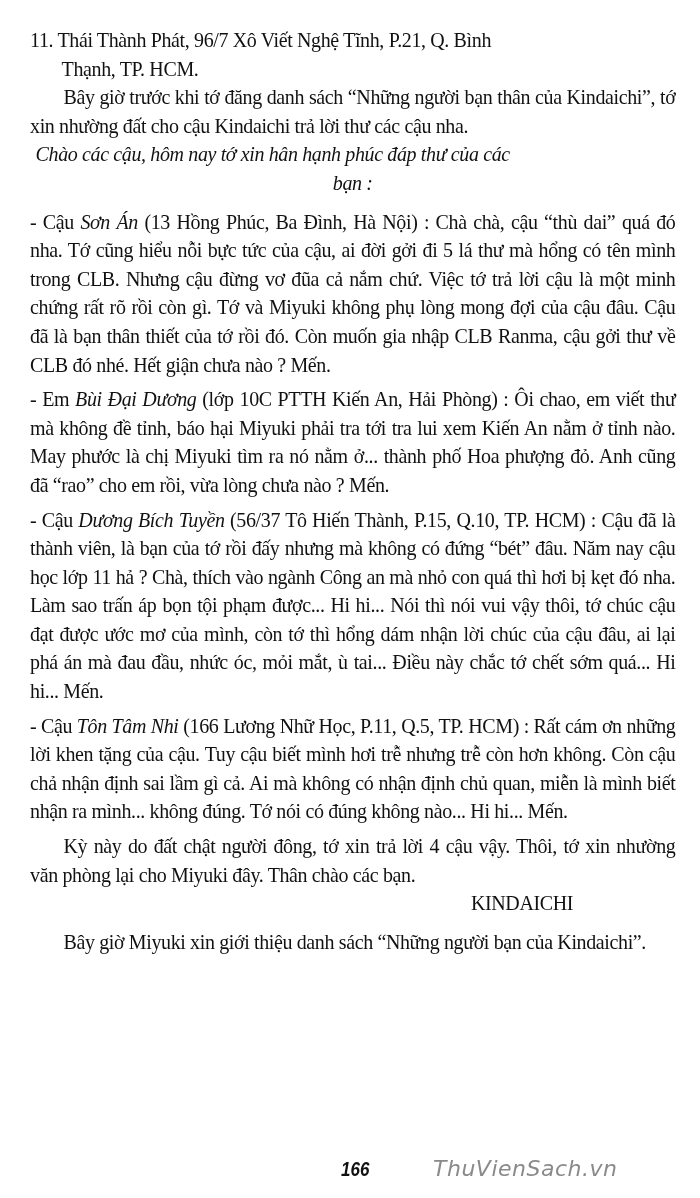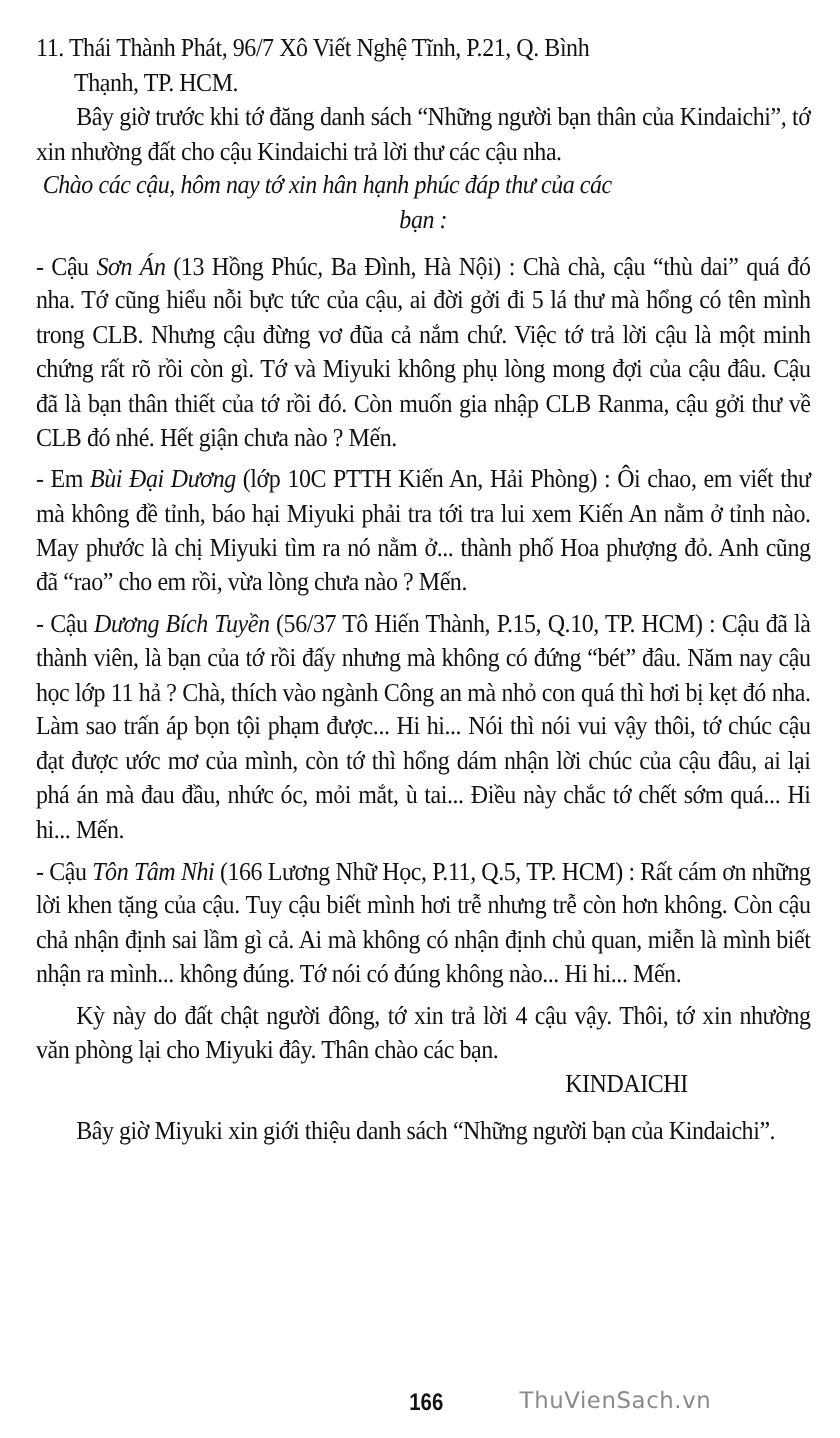--- a/index.html
+++ b/index.html
@@ -25,7 +25,7 @@
   .gap-l { margin-top: 14px; }
   .sign { text-align: right; padding-right: 110px; }
   .footer {
-    position: absolute; top: 1158px; left: 0; width: 572px; height: 30px;
+    position: absolute; top: 1158px; left: 0; width: 572px; height: 30px; font-style: italic;
   }
   .pagenum {
     position: absolute; left: 341px; top: 0;

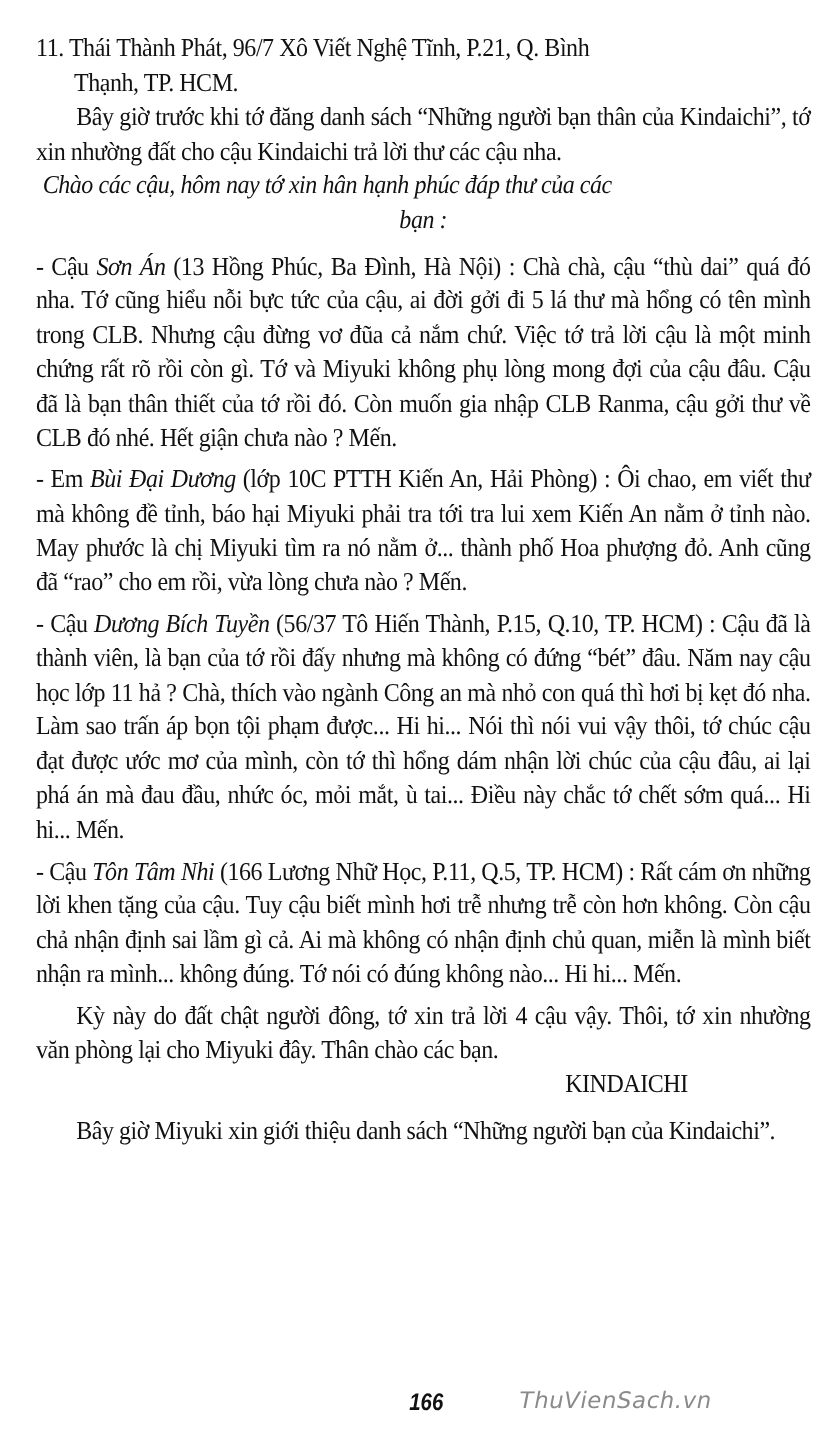--- a/index.html
+++ b/index.html
@@ -36,7 +36,7 @@
   .watermark {
     position: absolute; left: 433px; top: -2px;
     font-family: "DejaVu Sans", sans-serif;
-    font-size: 19px; color: #8a8a8a; letter-spacing: 0.5px;
+    font-size: 22px; color: #8a8a8a; letter-spacing: 0.5px;
     font-weight: normal;
   }
 </style>

